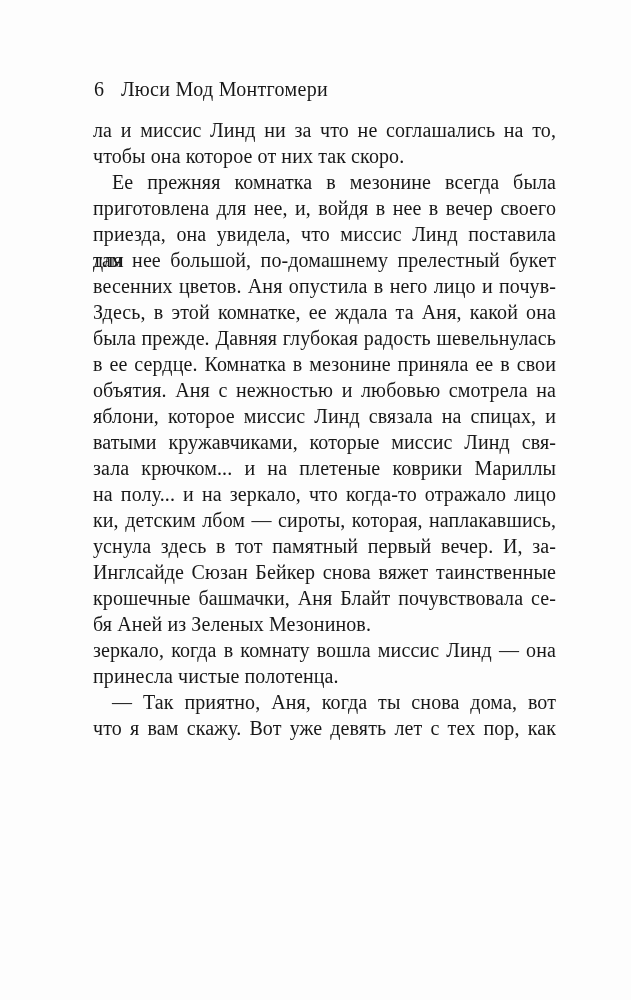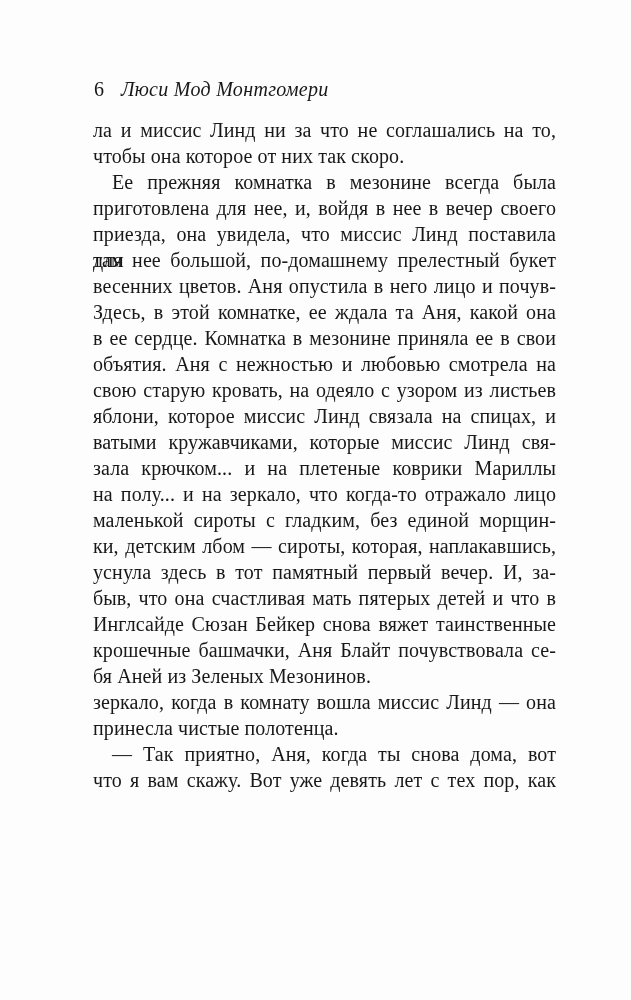--- a/index.html
+++ b/index.html
@@ -33,7 +33,6 @@
     font-weight: normal;
   }
   .running-head .author {
-    font-style: italic;
     letter-spacing: 0.3px;
   }
   .body-text {

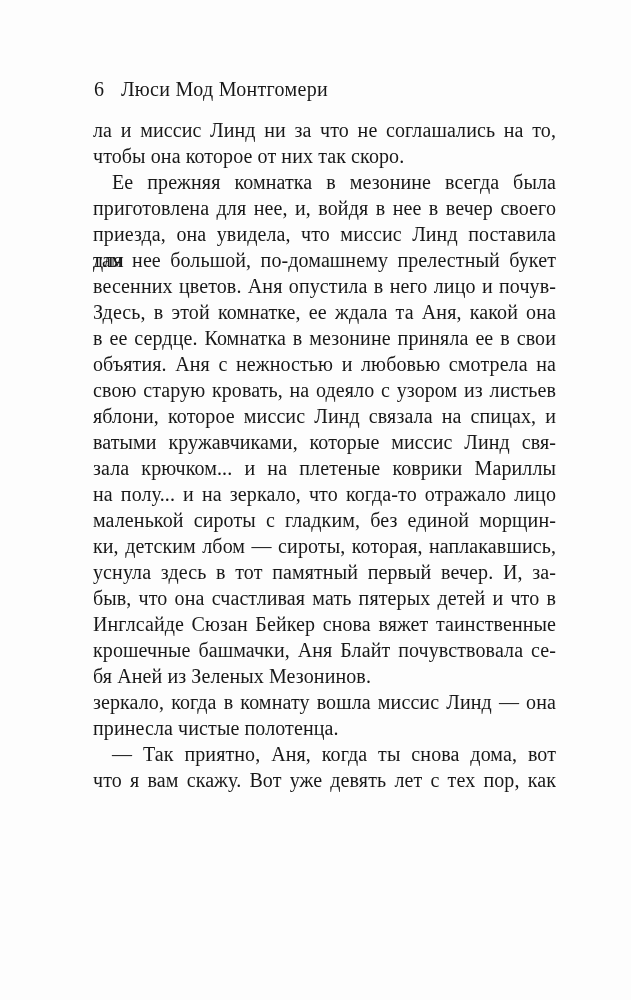--- a/index.html
+++ b/index.html
@@ -76,6 +76,7 @@
       <div class="line fill">для нее большой, по-домашнему прелестный букет</div>
       <div class="line fill">весенних цветов. Аня опустила в него лицо и почув-</div>
       <div class="line fill">Здесь, в этой комнатке, ее ждала та Аня, какой она</div>
+      <div class="line fill">была прежде. Давняя глубокая радость шевельнулась</div>
       <div class="line fill">в ее сердце. Комнатка в мезонине приняла ее в свои</div>
       <div class="line fill">объятия. Аня с нежностью и любовью смотрела на</div>
       <div class="line fill">свою старую кровать, на одеяло с узором из листьев</div>

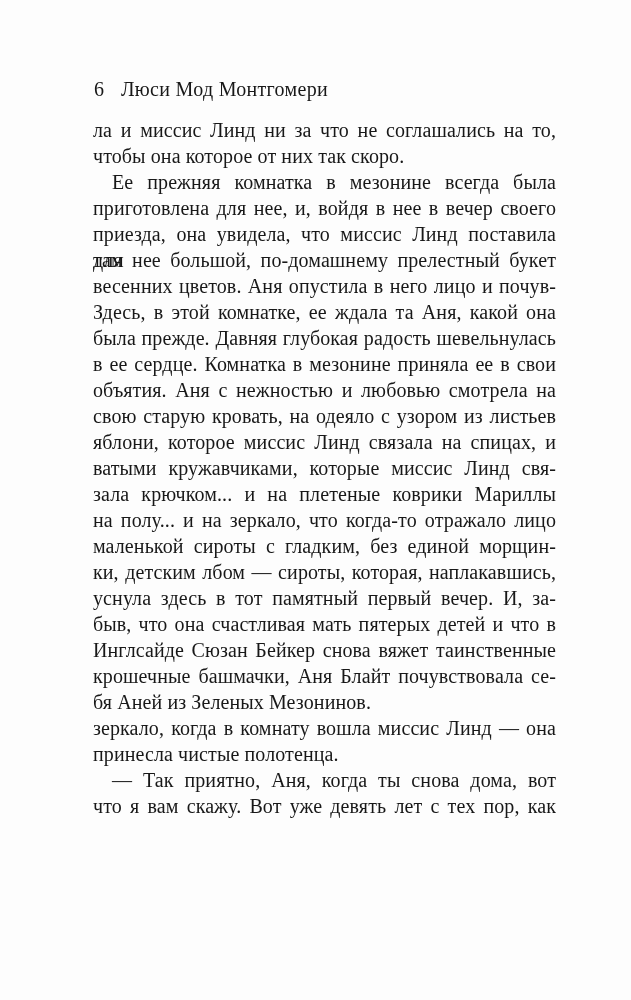--- a/index.html
+++ b/index.html
@@ -79,7 +79,6 @@
       <div class="line fill">была прежде. Давняя глубокая радость шевельнулась</div>
       <div class="line fill">в ее сердце. Комнатка в мезонине приняла ее в свои</div>
       <div class="line fill">объятия. Аня с нежностью и любовью смотрела на</div>
-      <div class="line fill">свою старую кровать, на одеяло с узором из листьев</div>
       <div class="line fill">яблони, которое миссис Линд связала на спицах, и</div>
       <div class="line fill">ватыми кружавчиками, которые миссис Линд свя-</div>
       <div class="line fill">зала крючком... и на плетеные коврики Мариллы</div>

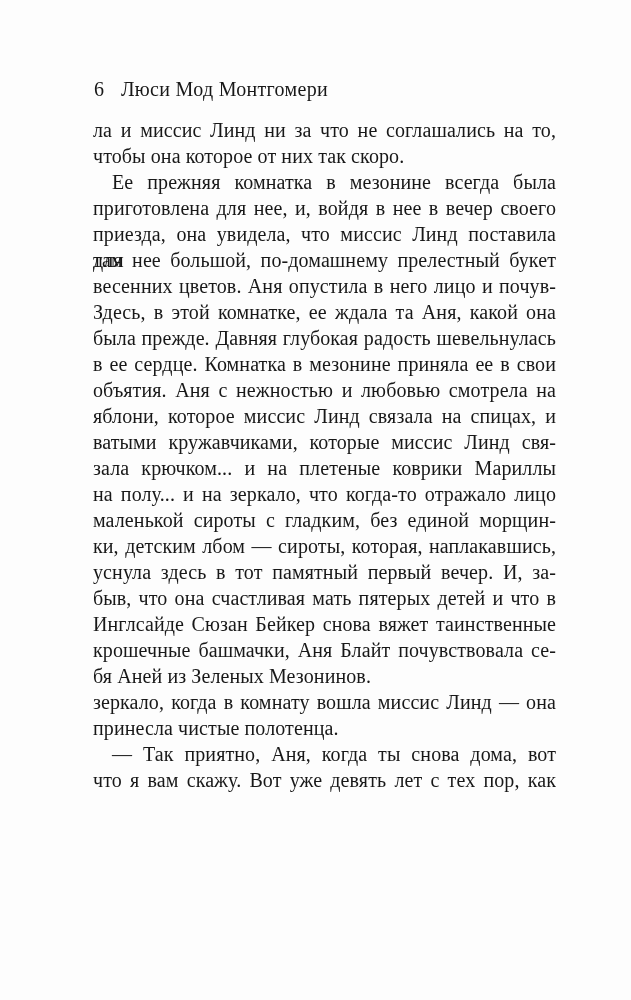--- a/index.html
+++ b/index.html
@@ -83,7 +83,6 @@
       <div class="line fill">ватыми кружавчиками, которые миссис Линд свя-</div>
       <div class="line fill">зала крючком... и на плетеные коврики Мариллы</div>
       <div class="line fill">на полу... и на зеркало, что когда-то отражало лицо</div>
-      <div class="line fill">маленькой сироты с гладким, без единой морщин-</div>
       <div class="line fill">ки, детским лбом — сироты, которая, наплакавшись,</div>
       <div class="line fill">уснула здесь в тот памятный первый вечер. И, за-</div>
       <div class="line fill">быв, что она счастливая мать пятерых детей и что в</div>

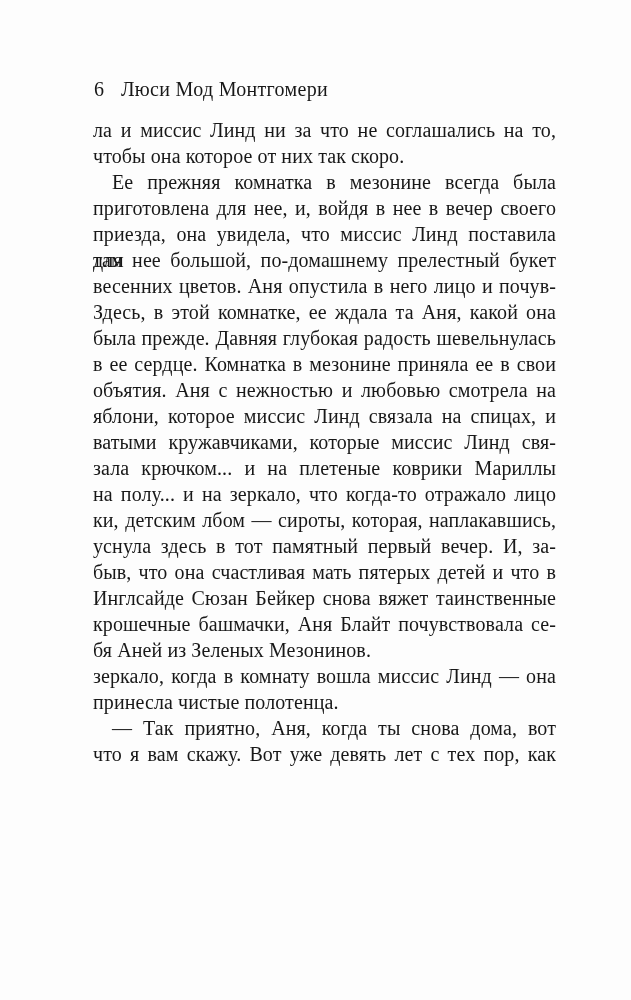--- a/index.html
+++ b/index.html
@@ -85,7 +85,6 @@
       <div class="line fill">на полу... и на зеркало, что когда-то отражало лицо</div>
       <div class="line fill">ки, детским лбом — сироты, которая, наплакавшись,</div>
       <div class="line fill">уснула здесь в тот памятный первый вечер. И, за-</div>
-      <div class="line fill">быв, что она счастливая мать пятерых детей и что в</div>
       <div class="line fill">Инглсайде Сюзан Бейкер снова вяжет таинственные</div>
       <div class="line fill">крошечные башмачки, Аня Блайт почувствовала се-</div>
       <div class="line">бя Аней из Зеленых Мезонинов.</div>

